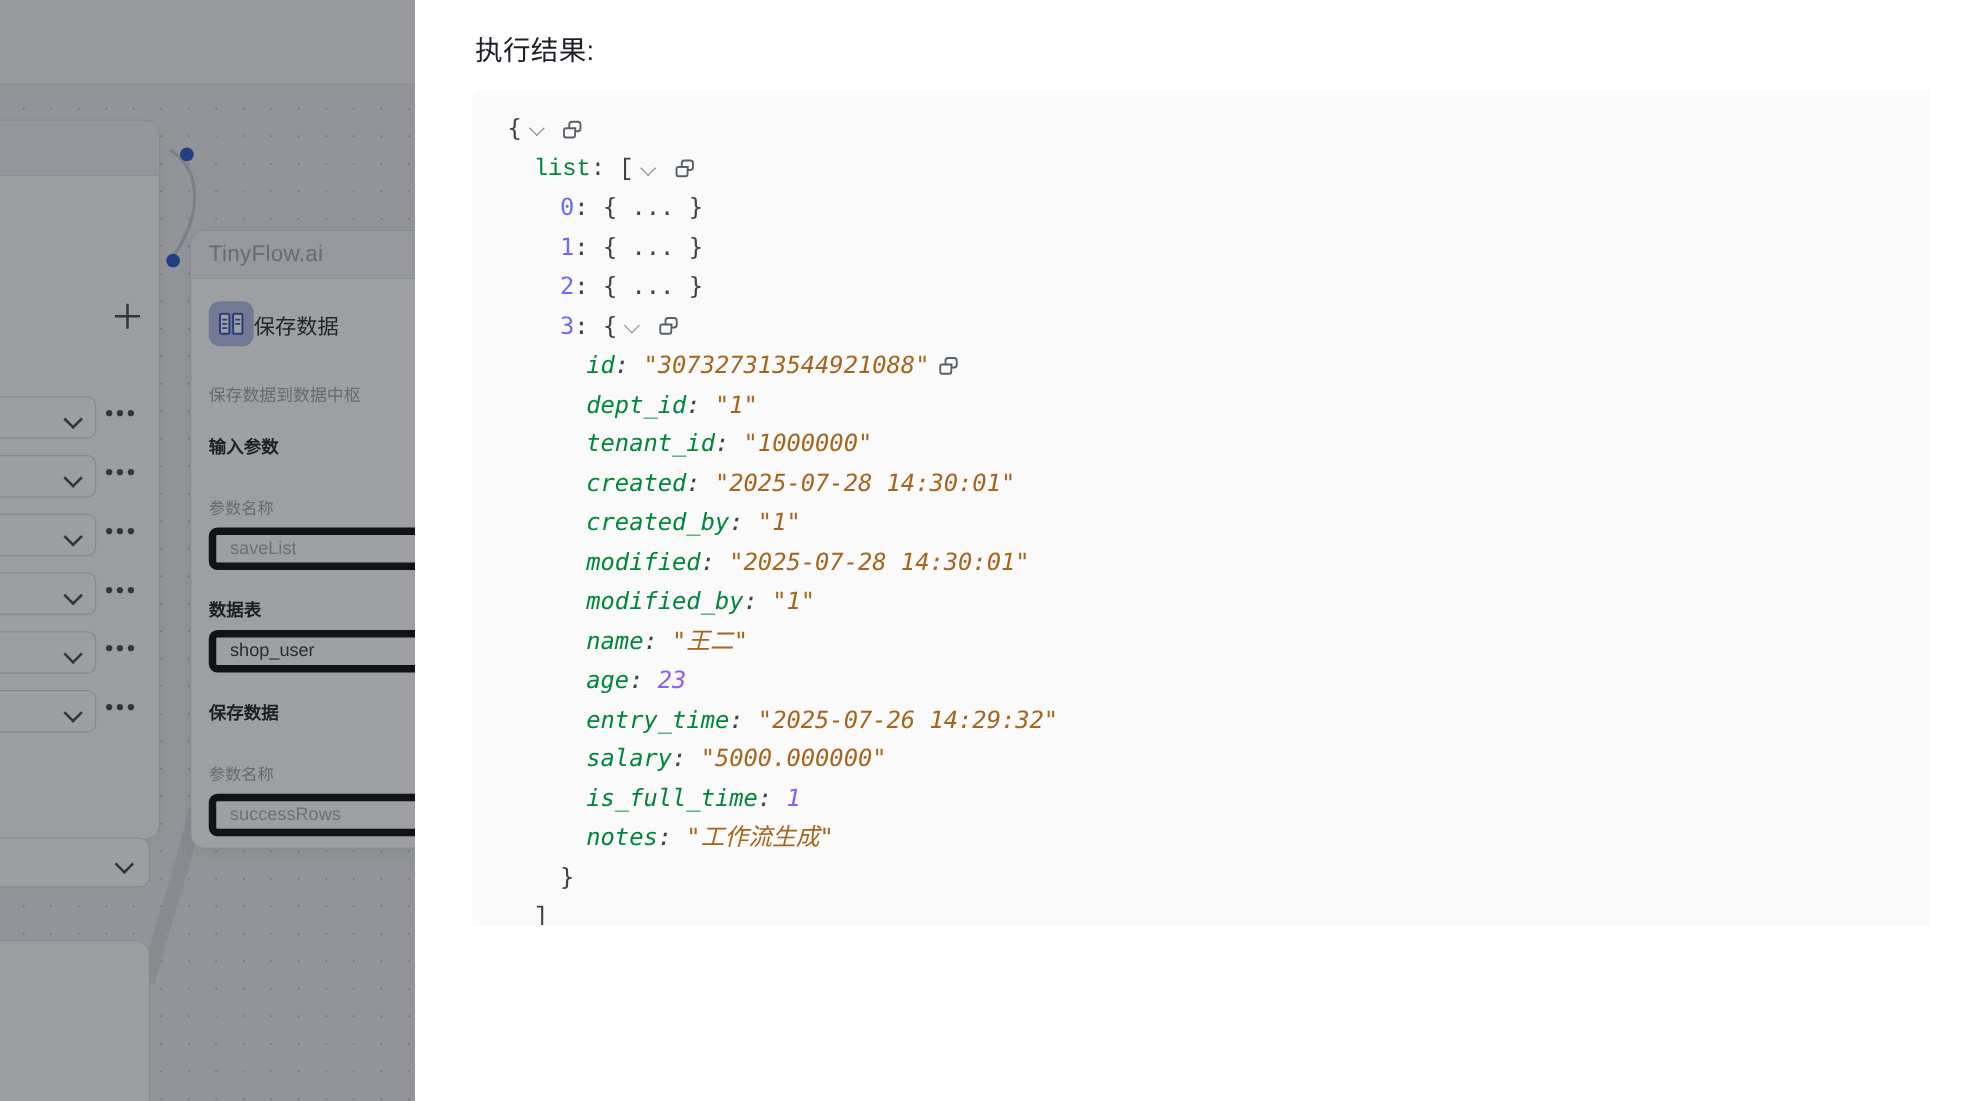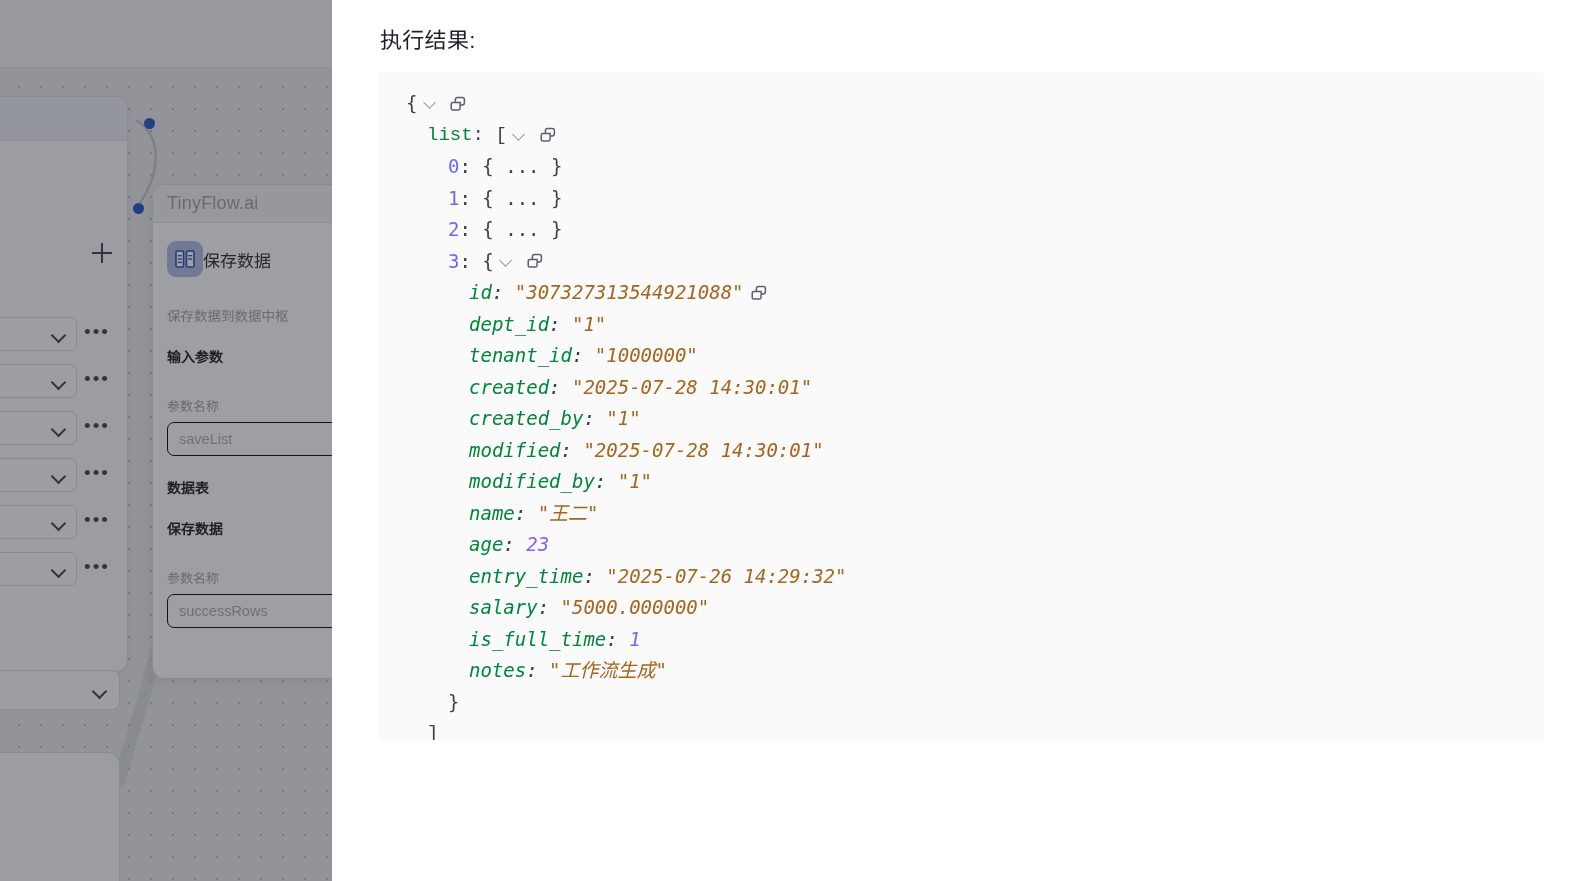--- a/index.html
+++ b/index.html
@@ -153,7 +153,7 @@
   .field-box {
     margin-top: 7px;
     height: 34px;
-    border: 1px solid #000000;
+    border: 6px solid #000000;
     border-radius: 7px;
     background: #fff;
     display: flex; align-items: center;

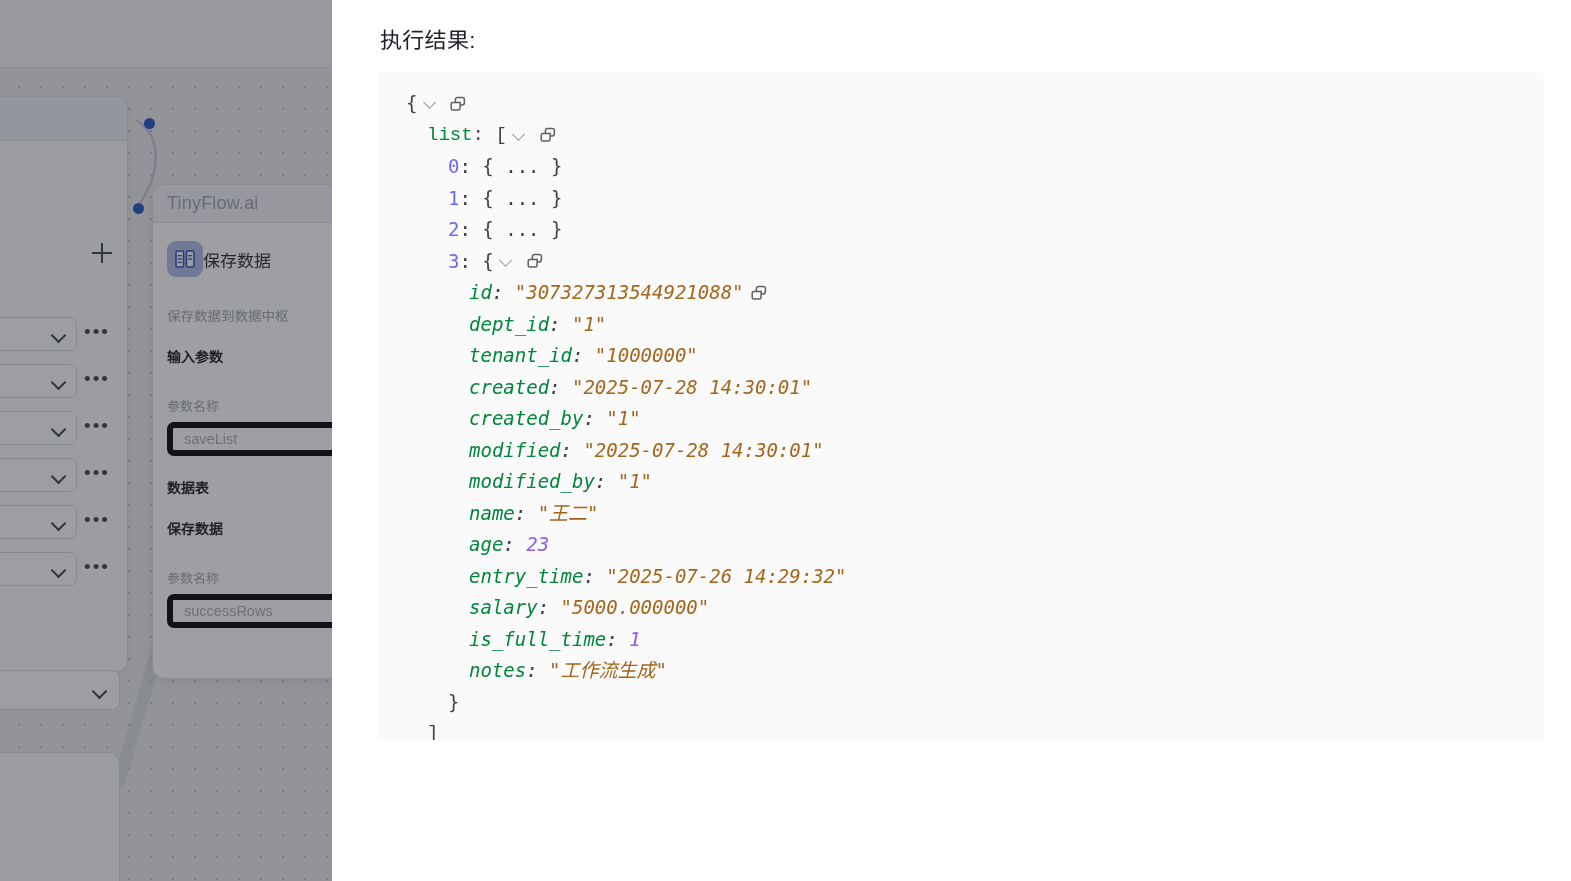--- a/index.html
+++ b/index.html
@@ -321,6 +321,7 @@
         <div class="field-box ph">saveList</div>
 
         <div class="sec-title">数据表</div>
+        <div class="field-box val">shop_user</div>
 
         <div class="sec-title">保存数据</div>
         <div class="field-label">参数名称</div>

